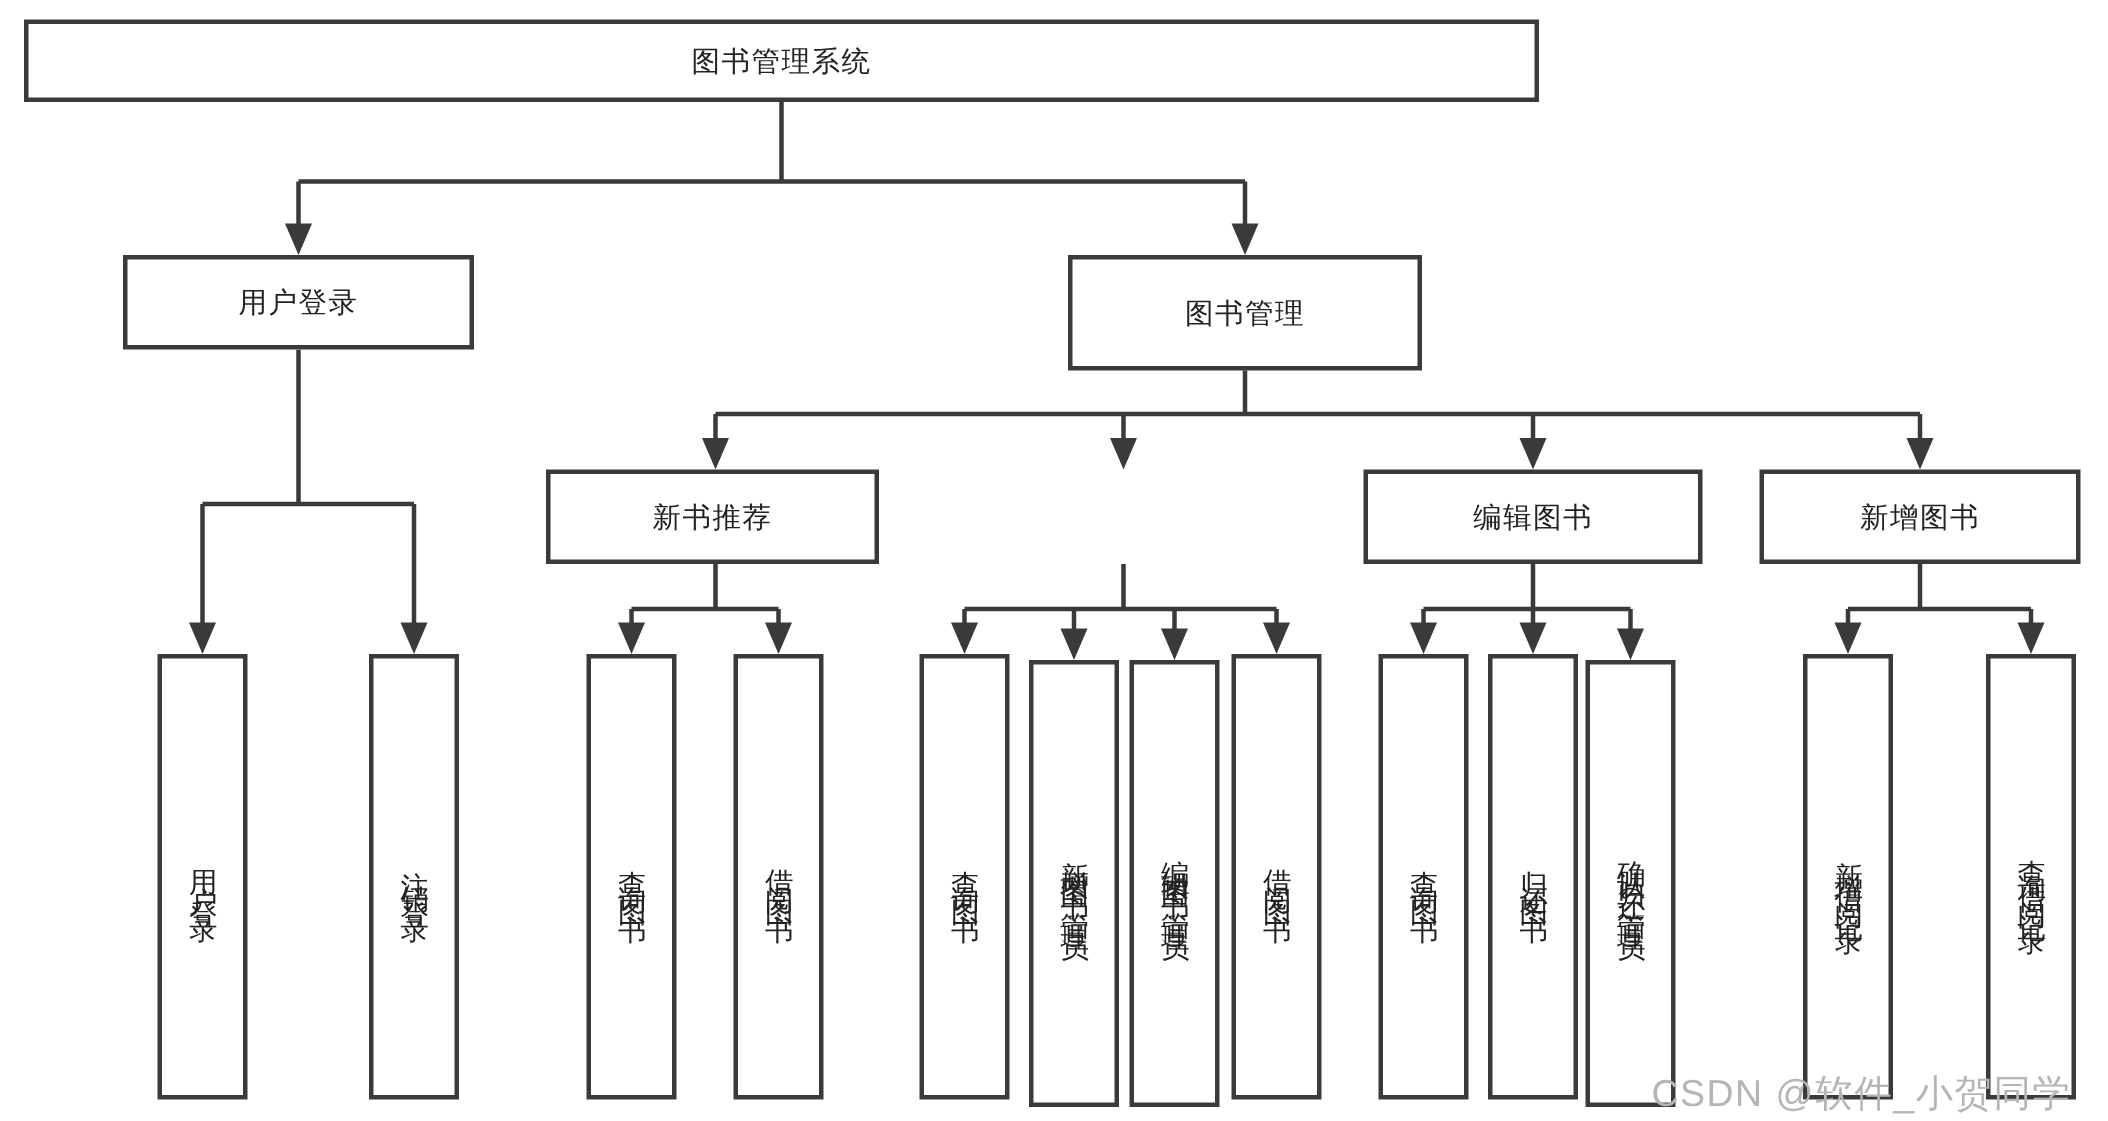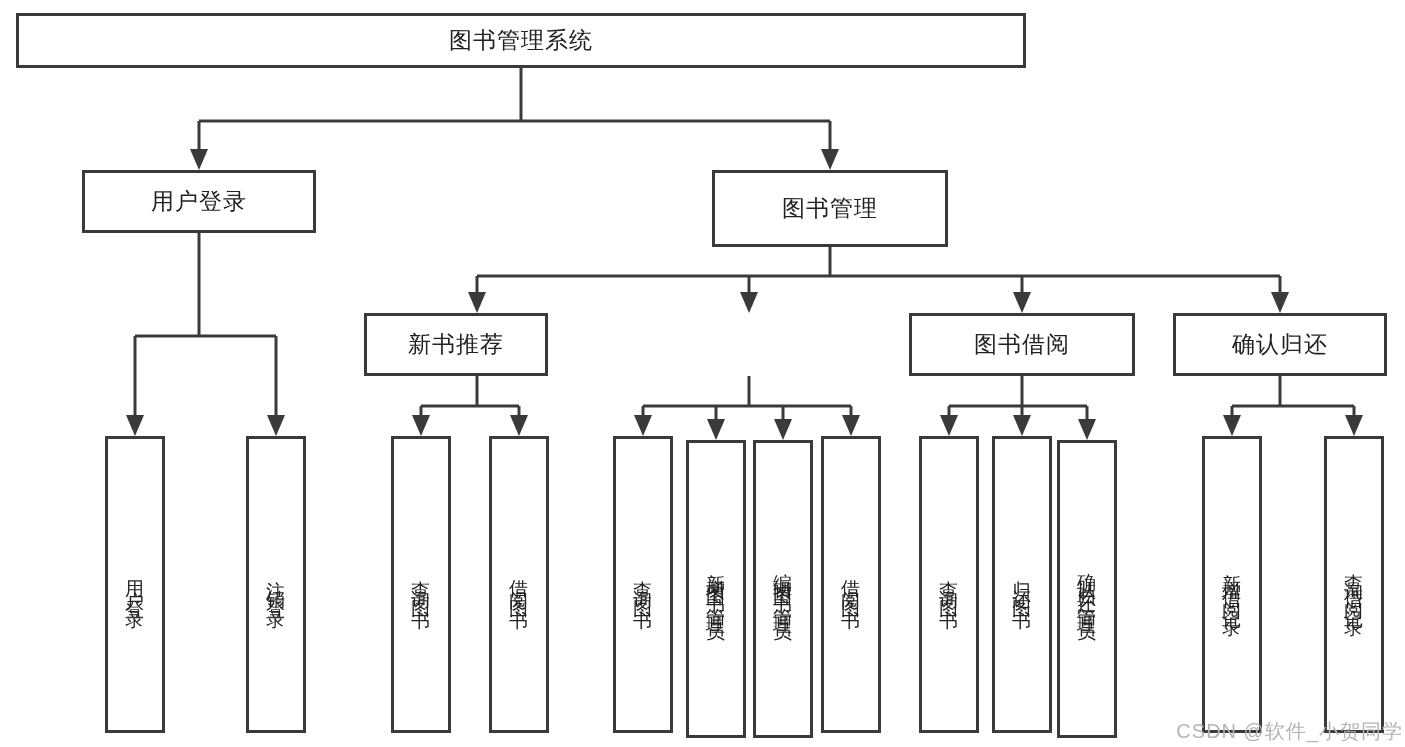--- a/index.html
+++ b/index.html
@@ -35,7 +35,7 @@
     align-items: center;
     justify-content: center;
     color: var(--text);
-    font-size: 23px;
+    font-size: 19px;
     z-index: 2;
     letter-spacing: 1px;
   }

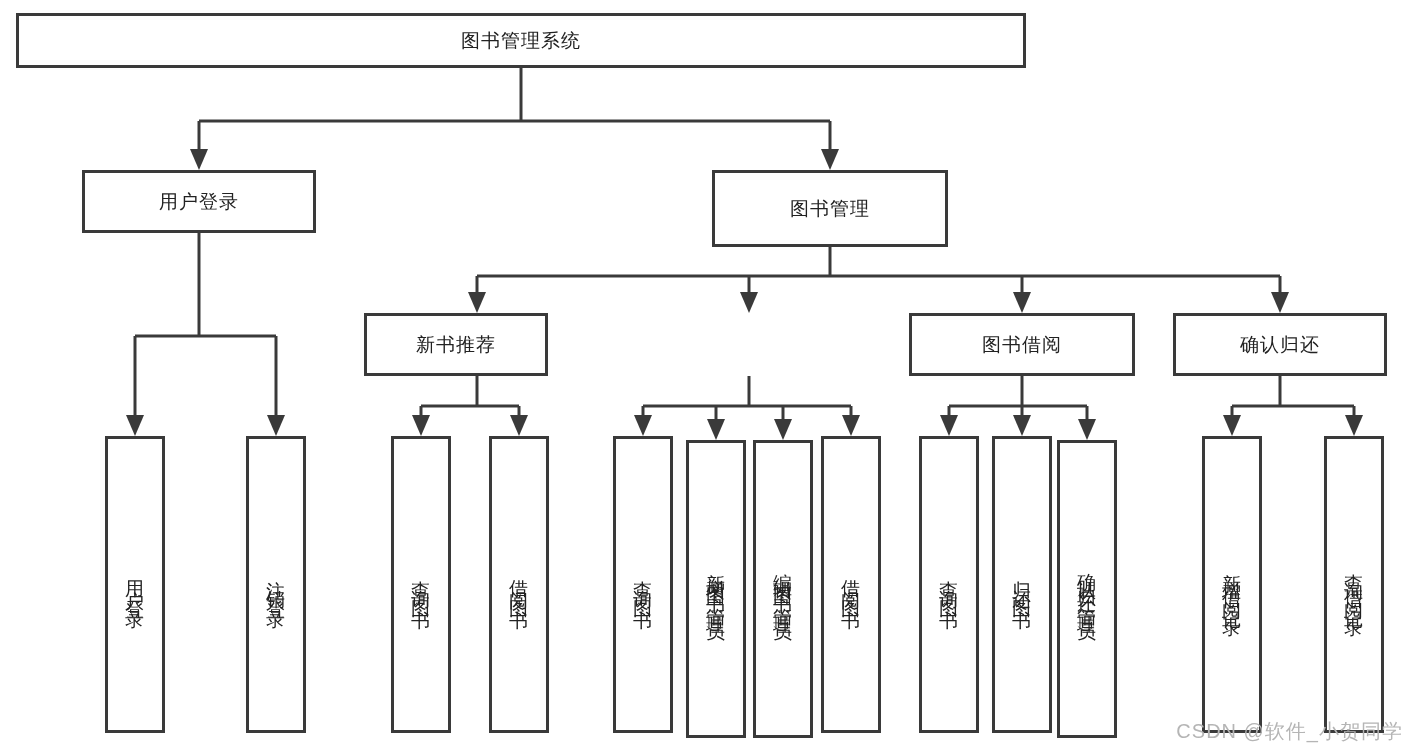--- a/index.html
+++ b/index.html
@@ -140,7 +140,7 @@
   <div class="node" style="left:82px; top:170px; width:234px; height:63px;">用户登录</div>
   <div class="node" style="left:712px; top:170px; width:236px; height:77px;">图书管理</div>
 
-  <div class="node" style="left:364px; top:313px; width:184px; height:63px;">新书推荐</div>
+  <div class="node" style="left:364px; top:313px; width:222px; height:63px;">新书推荐</div>
   <div class="node" style="left:909px; top:313px; width:226px; height:63px;">图书借阅</div>
   <div class="node" style="left:1173px; top:313px; width:214px; height:63px;">确认归还</div>
 

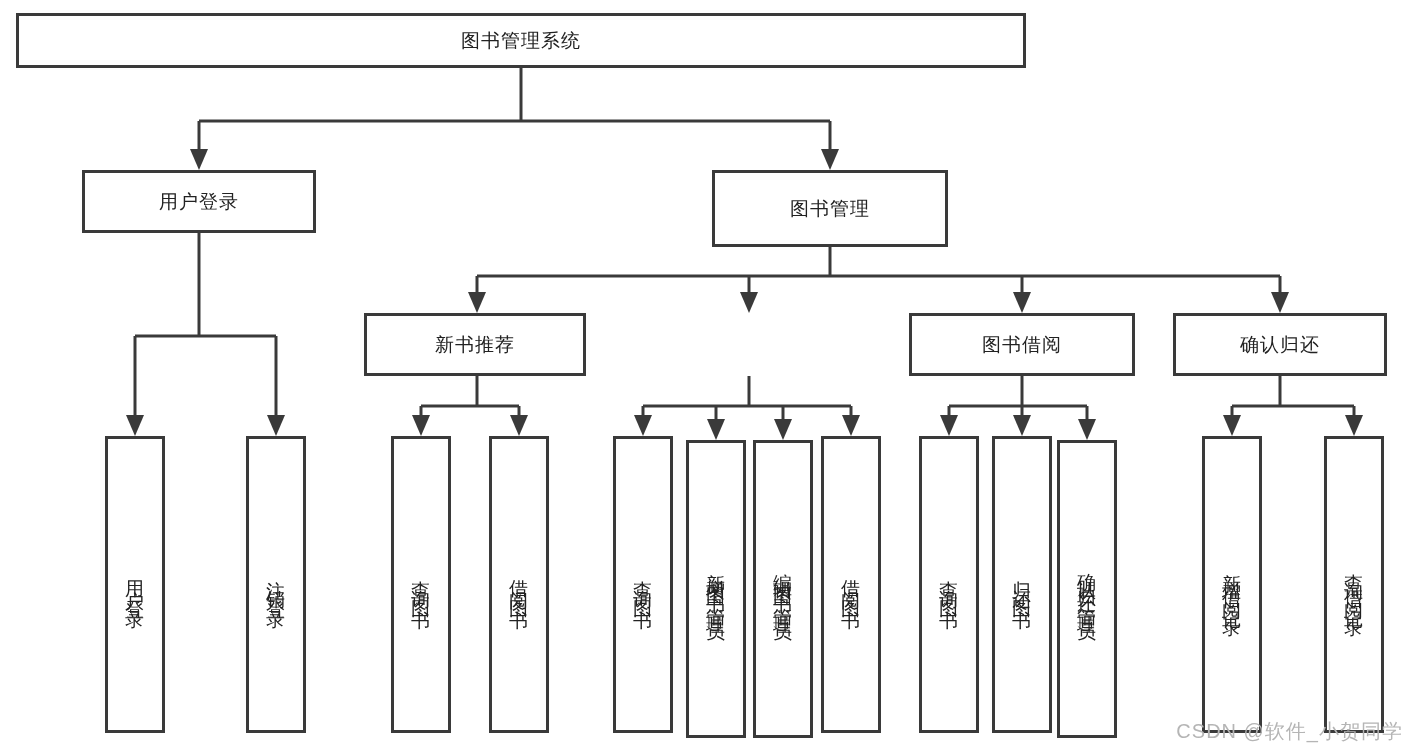--- a/index.html
+++ b/index.html
@@ -141,7 +141,7 @@
   <div class="node" style="left:712px; top:170px; width:236px; height:77px;">图书管理</div>
 
   <div class="node" style="left:364px; top:313px; width:222px; height:63px;">新书推荐</div>
-  <div class="node" style="left:909px; top:313px; width:226px; height:63px;">图书借阅</div>
+  <div class="node" style="left:909px; top:313px; width:226px; height:63px;">编辑图书</div>
   <div class="node" style="left:1173px; top:313px; width:214px; height:63px;">确认归还</div>
 
   <div class="leaf" style="left:105px; top:436px; width:60px; height:297px;">

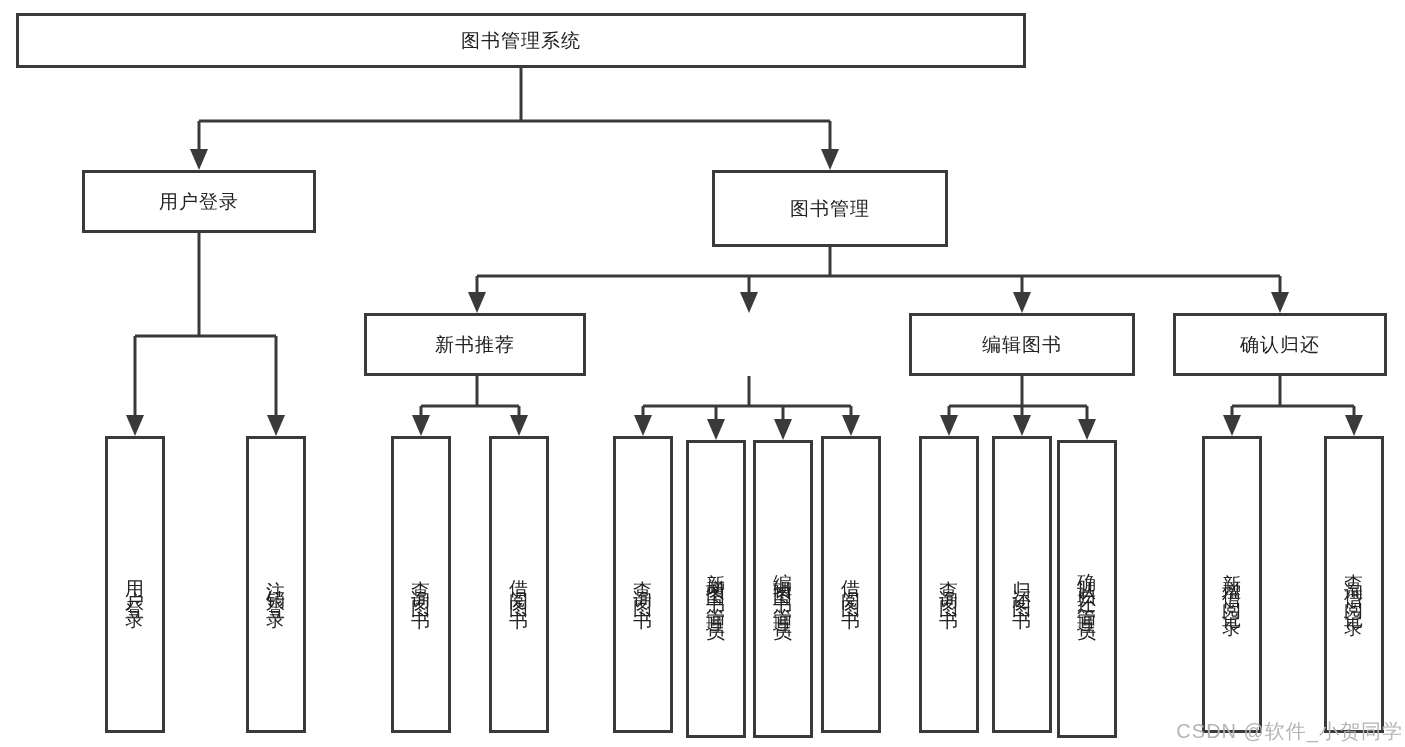--- a/index.html
+++ b/index.html
@@ -142,7 +142,7 @@
 
   <div class="node" style="left:364px; top:313px; width:222px; height:63px;">新书推荐</div>
   <div class="node" style="left:909px; top:313px; width:226px; height:63px;">编辑图书</div>
-  <div class="node" style="left:1173px; top:313px; width:214px; height:63px;">确认归还</div>
+  <div class="node" style="left:1173px; top:313px; width:214px; height:63px;">新增图书</div>
 
   <div class="leaf" style="left:105px; top:436px; width:60px; height:297px;">
     <span class="vtext">用户登录</span>

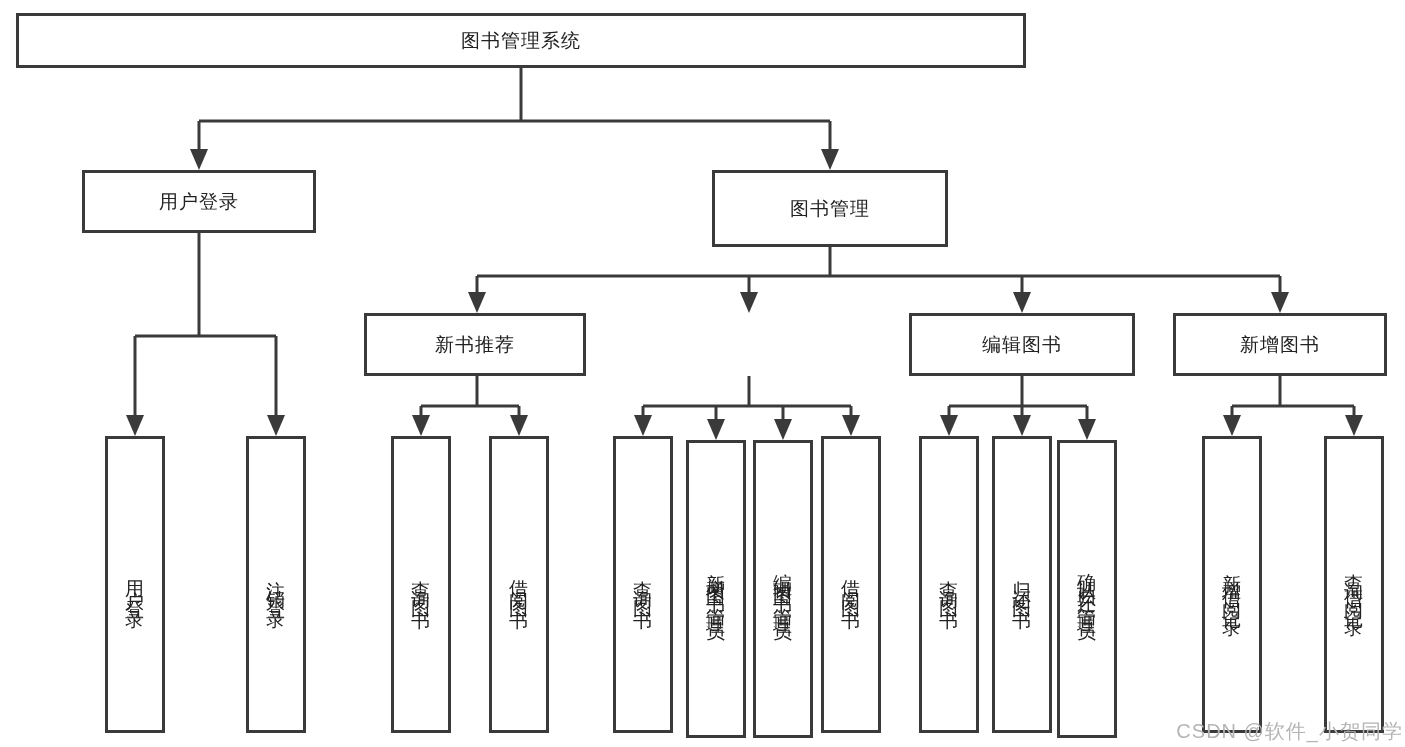--- a/index.html
+++ b/index.html
@@ -59,9 +59,9 @@
   }
   .watermark {
     position: absolute;
-    right: 2px;
+    right: 24px;
     bottom: 2px;
-    font-size: 20px;
+    font-size: 25px;
     letter-spacing: 1px;
     color: var(--watermark);
     z-index: 5;

